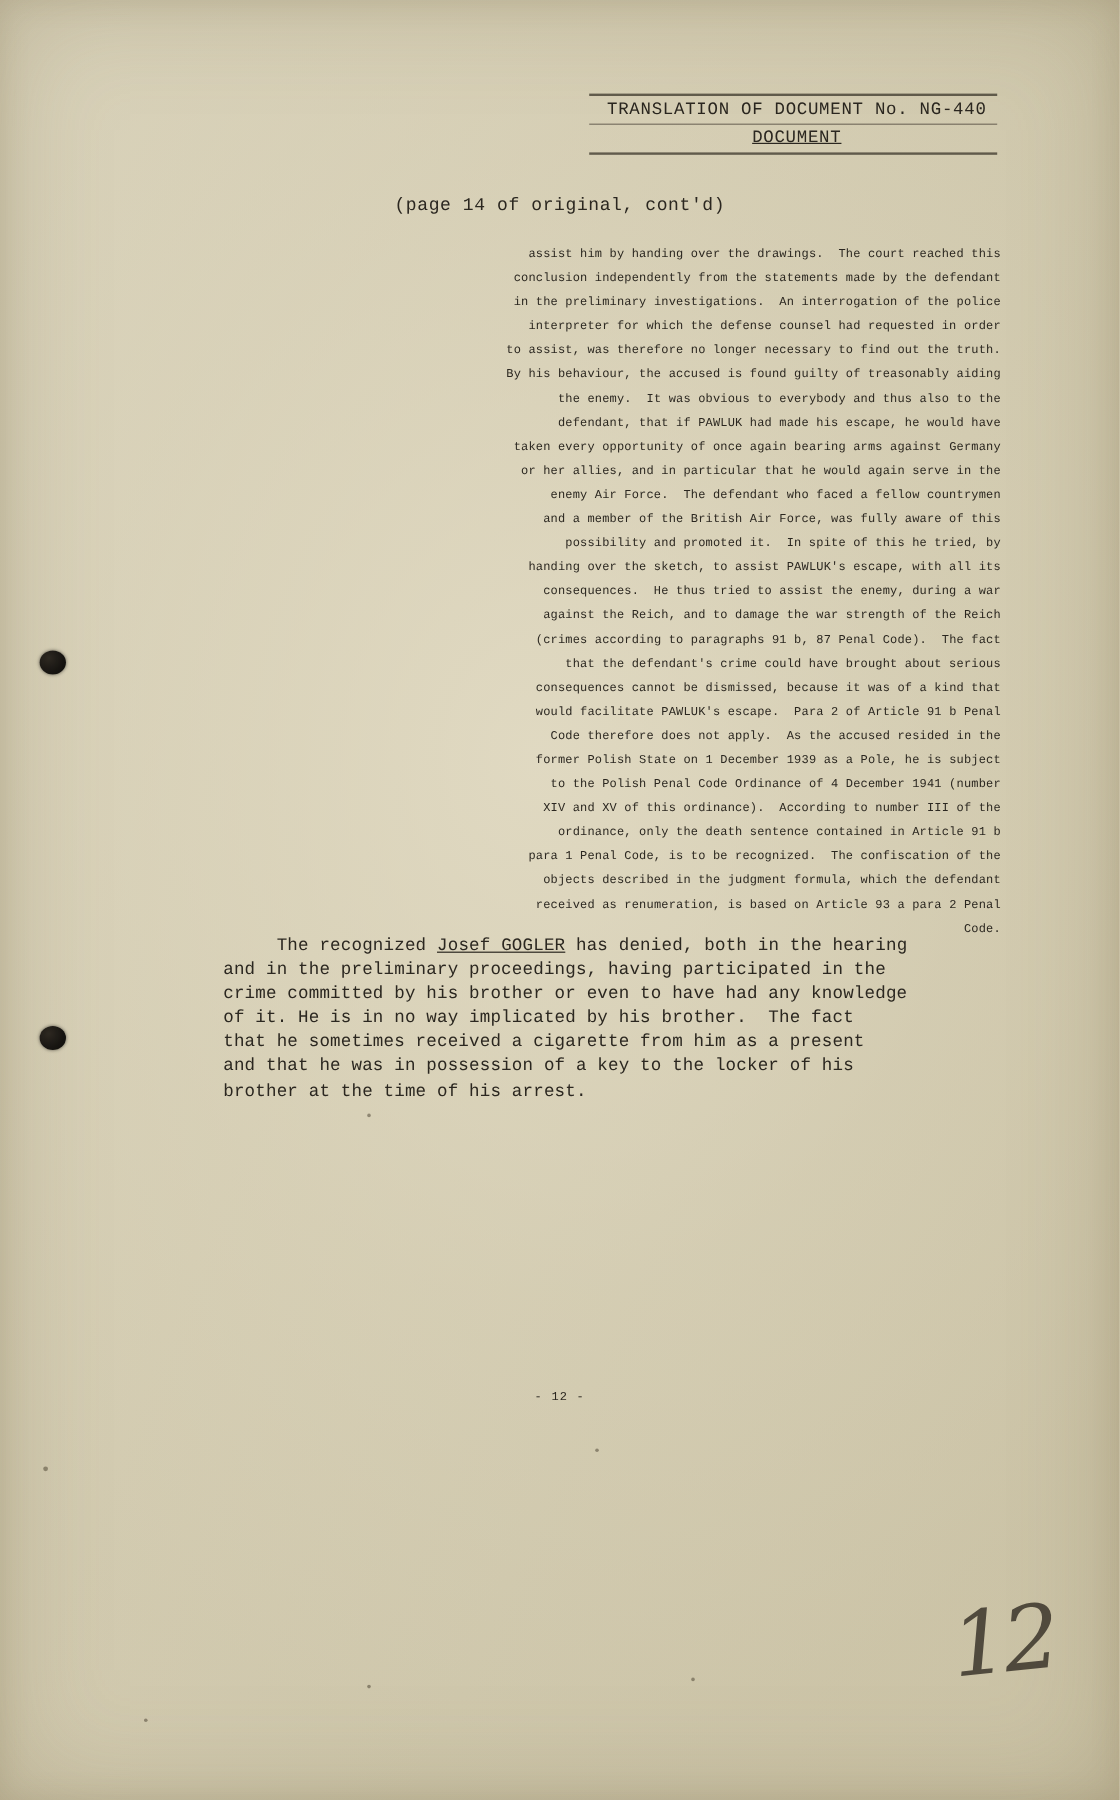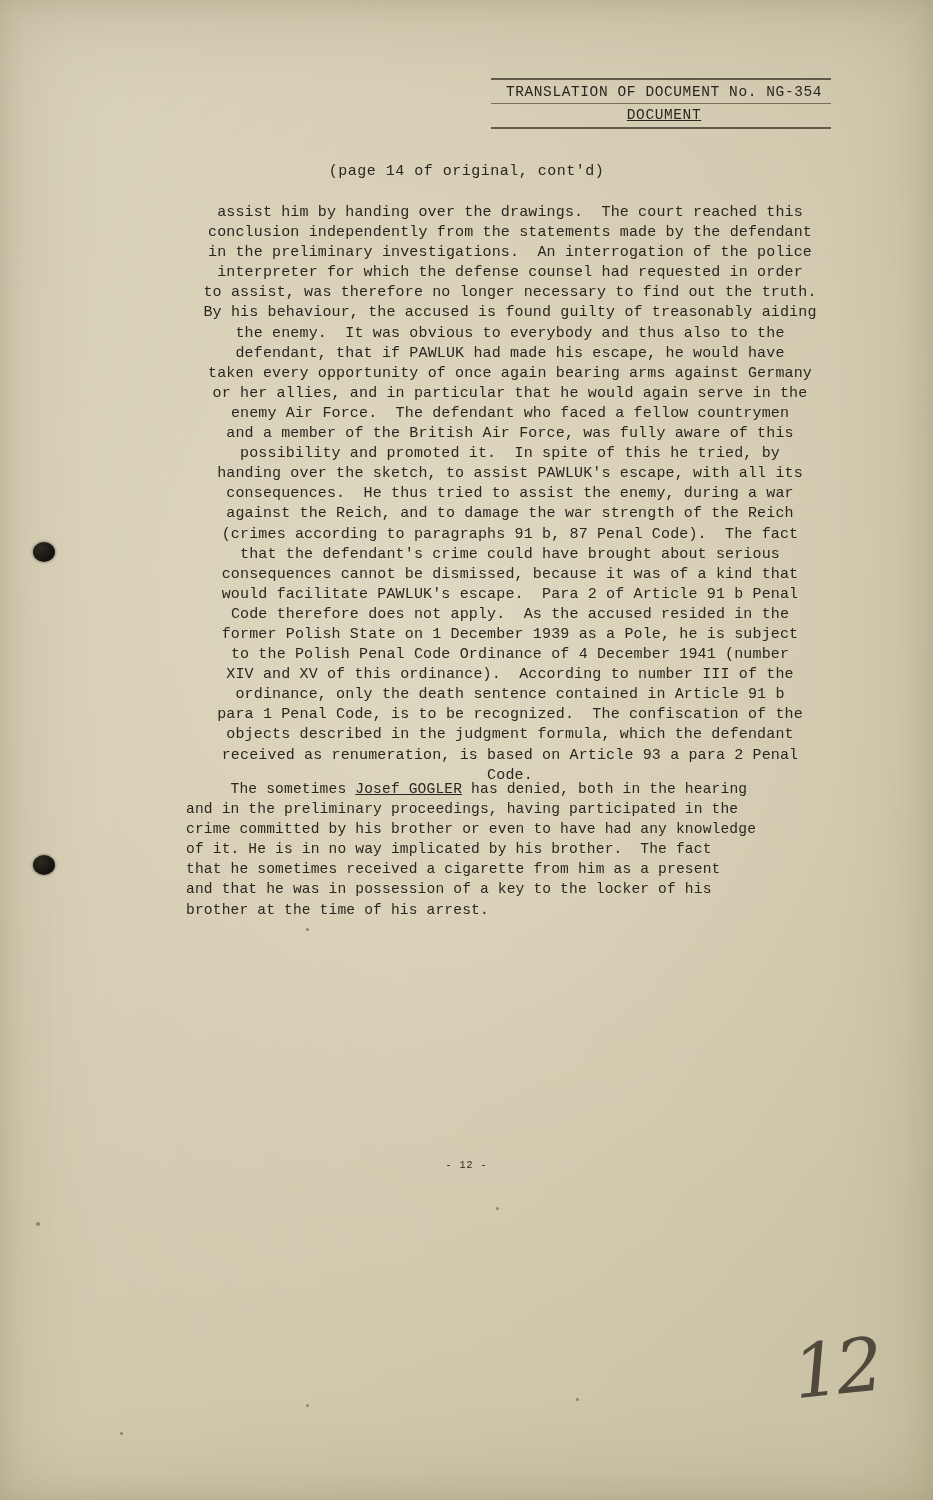--- a/index.html
+++ b/index.html
@@ -153,7 +153,7 @@
 
   <div class="header-block">
     <div class="rule header-rule-top"></div>
-    <div class="header-line1">TRANSLATION OF DOCUMENT No. NG-354</div>
+    <div class="header-line1">TRANSLATION OF DOCUMENT No. NG-440</div>
     <div class="rule thin header-rule-mid"></div>
     <div class="header-line2">DOCUMENT</div>
     <div class="rule header-rule-bot"></div>

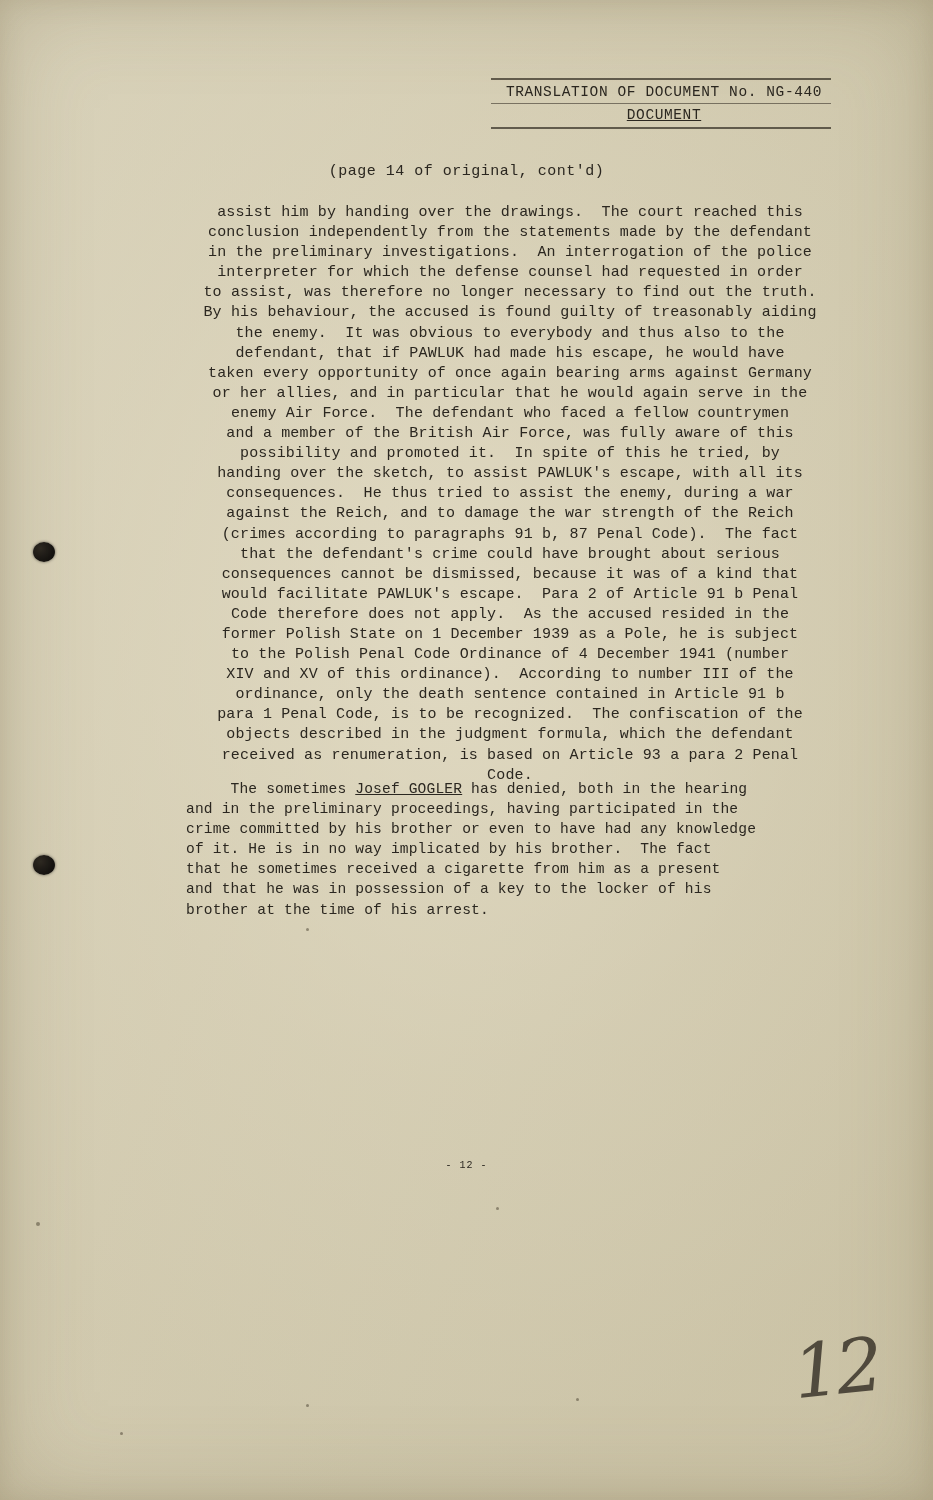--- a/index.html
+++ b/index.html
@@ -82,11 +82,11 @@
     left: 186px;
     top: 203px;
     width: 648px;
-    font-size: 15px;
+    font-size: 10px;
     line-height: 20.1px;
     letter-spacing: 0.15px;
     white-space: pre-wrap;
-    text-align: center;
+    text-align: right;
   }
   .para-2 {
     position: absolute;

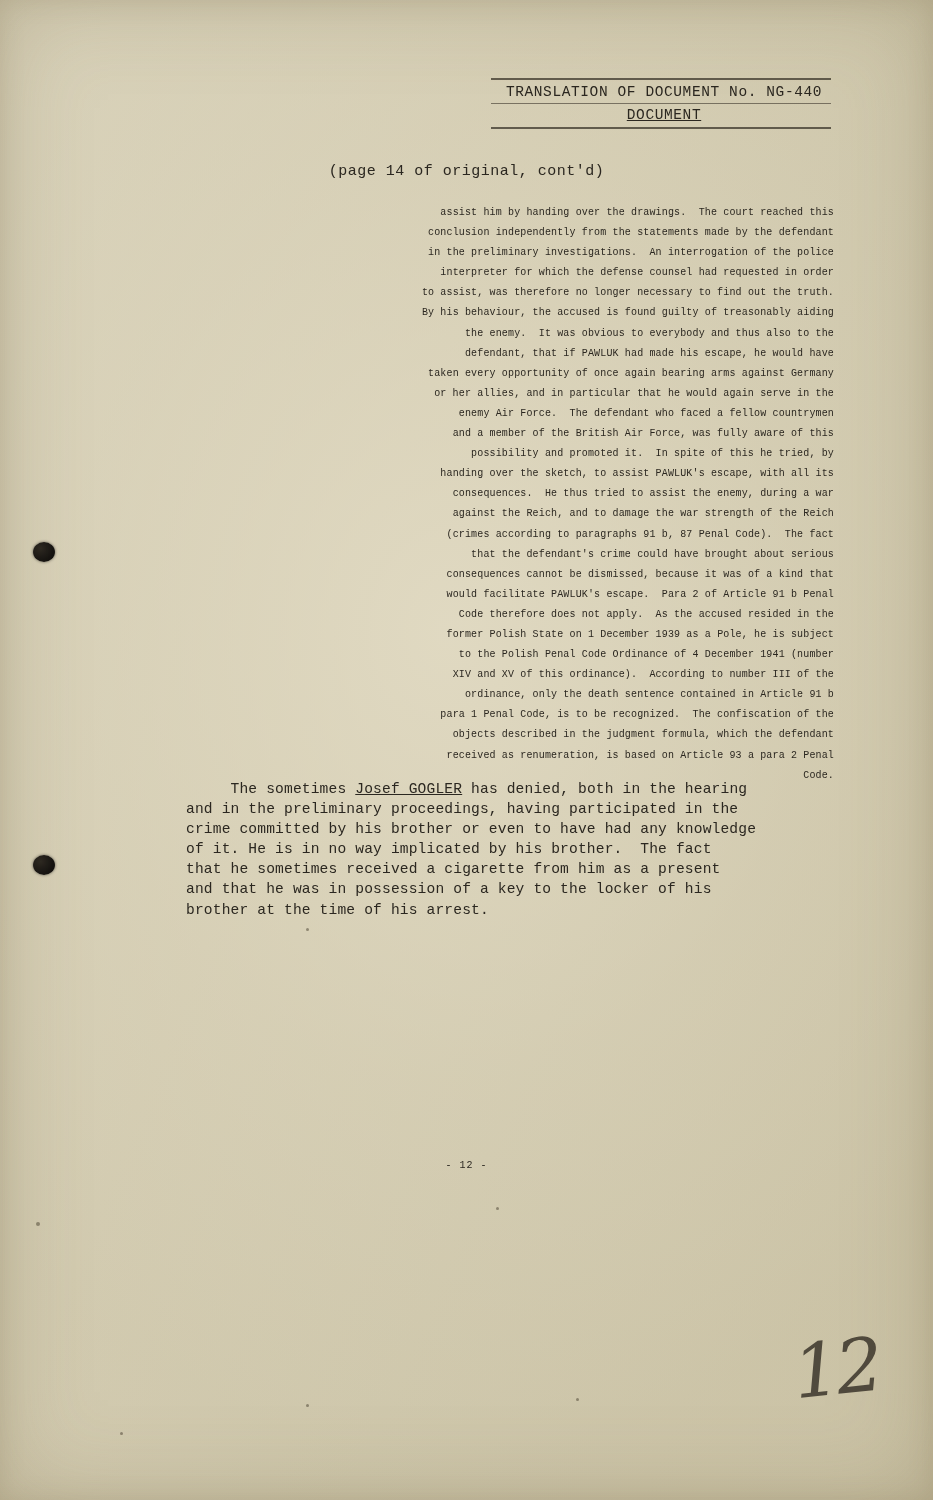--- a/index.html
+++ b/index.html
@@ -191,7 +191,7 @@
 received as renumeration, is based on Article 93 a para 2 Penal
 Code.</div>
 
-  <div class="para-2"><span>     The sometimes </span><span class="uline">Josef GOGLER</span><span> has denied, both in the hearing
+  <div class="para-2"><span>     The recognized </span><span class="uline">Josef GOGLER</span><span> has denied, both in the hearing
 and in the preliminary proceedings, having participated in the
 crime committed by his brother or even to have had any knowledge
 of it. He is in no way implicated by his brother.  The fact

